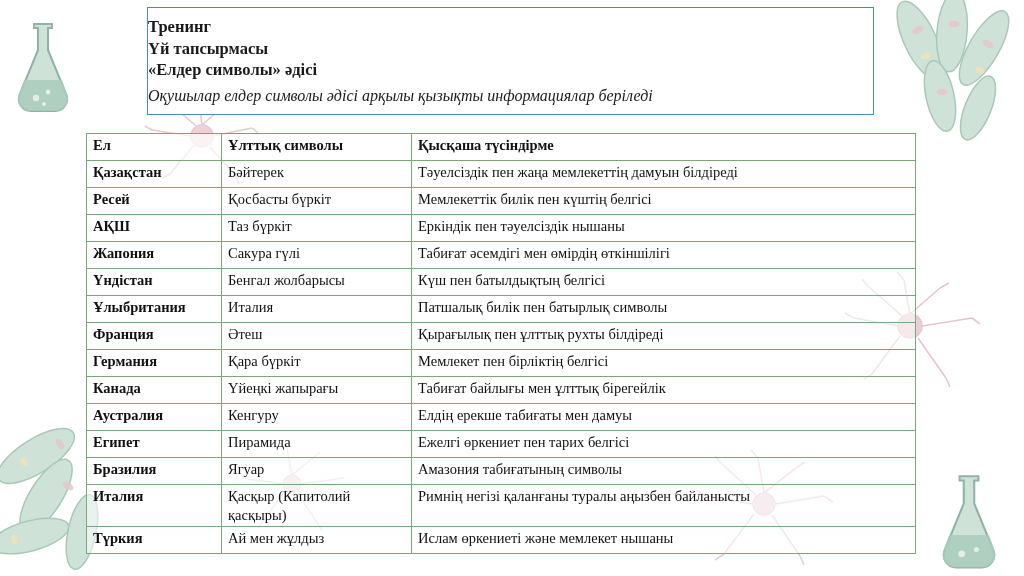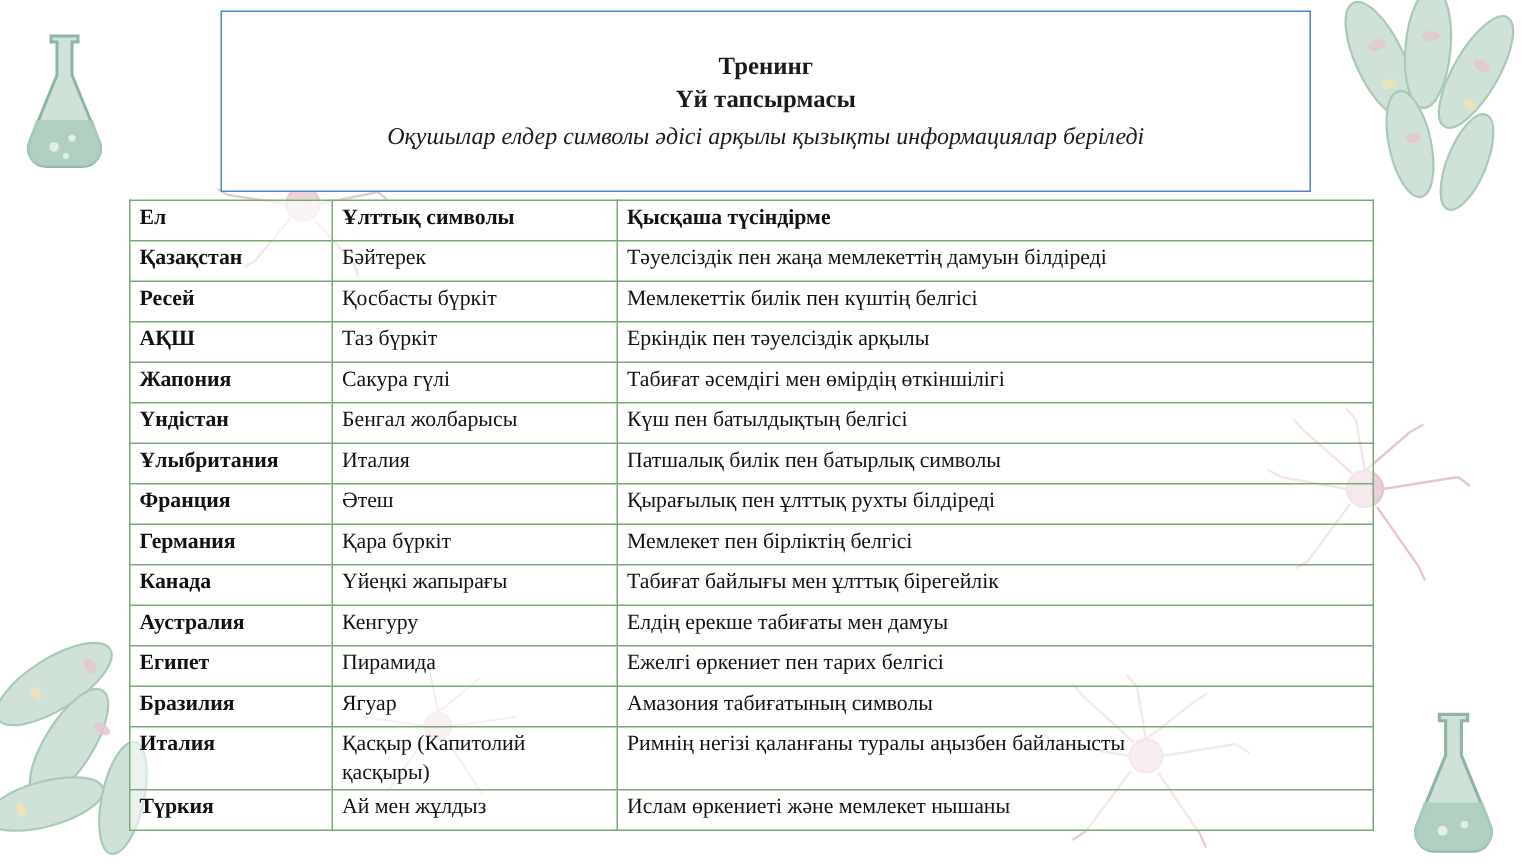--- a/index.html
+++ b/index.html
@@ -32,13 +32,13 @@
     left: 147px;
     top: 7px;
     width: 727px;
-    height: 121px;
+    height: 108px;
     border: 1.5px solid #4a86c8;
     background: #ffffff;
     box-sizing: border-box;
     display: flex;
     flex-direction: column;
-    align-items: center;
+    align-items: flex-start;
     justify-content: center;
     z-index: 5;
   }

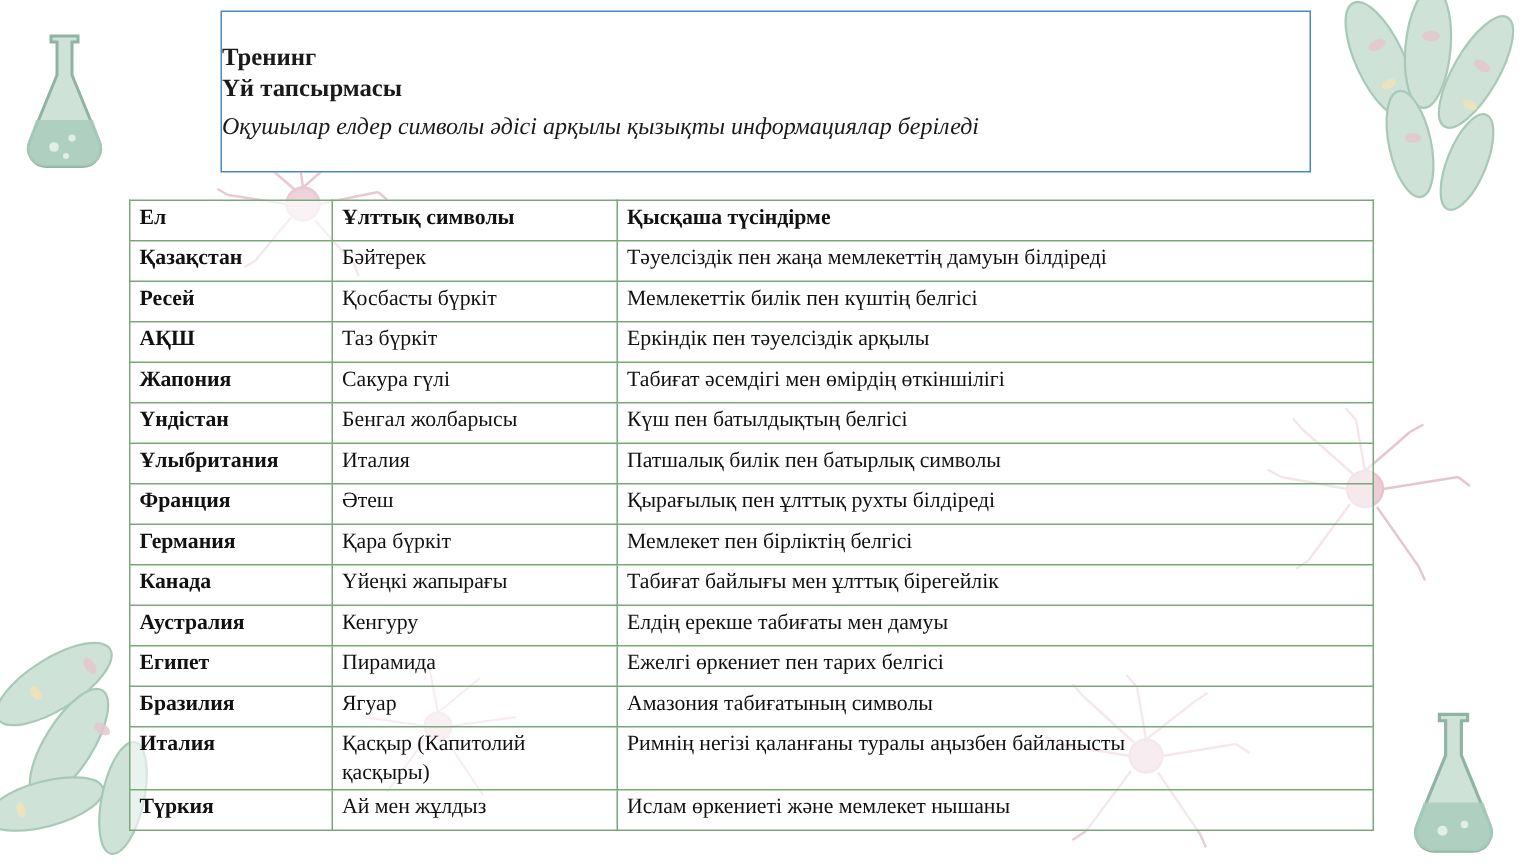--- a/index.html
+++ b/index.html
@@ -194,6 +194,7 @@
 <div class="title-box">
   <div class="title-line">Тренинг</div>
   <div class="title-line">Үй тапсырмасы</div>
+  <div class="title-line">«Елдер символы» әдісі</div>
   <div class="title-sub">Оқушылар елдер символы әдісі арқылы қызықты информациялар беріледі</div>
 </div>
 

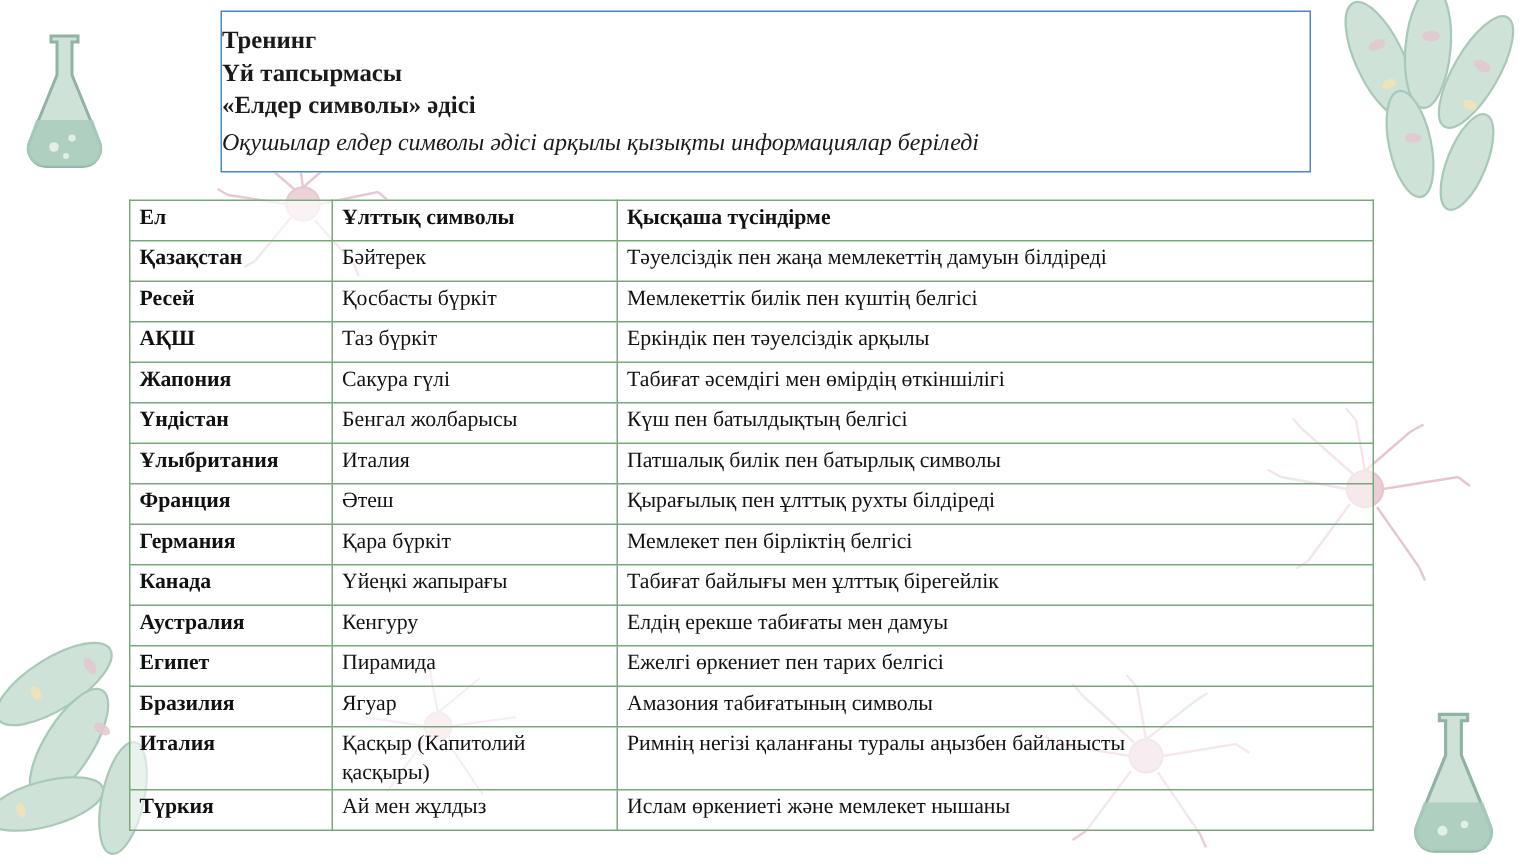--- a/index.html
+++ b/index.html
@@ -226,7 +226,7 @@
       <tr>
         <td class="c0">АҚШ</td>
         <td class="c1">Таз бүркіт</td>
-        <td class="c2">Еркіндік пен тәуелсіздік арқылы</td>
+        <td class="c2">Еркіндік пен тәуелсіздік нышаны</td>
       </tr>
       <tr>
         <td class="c0">Жапония</td>

